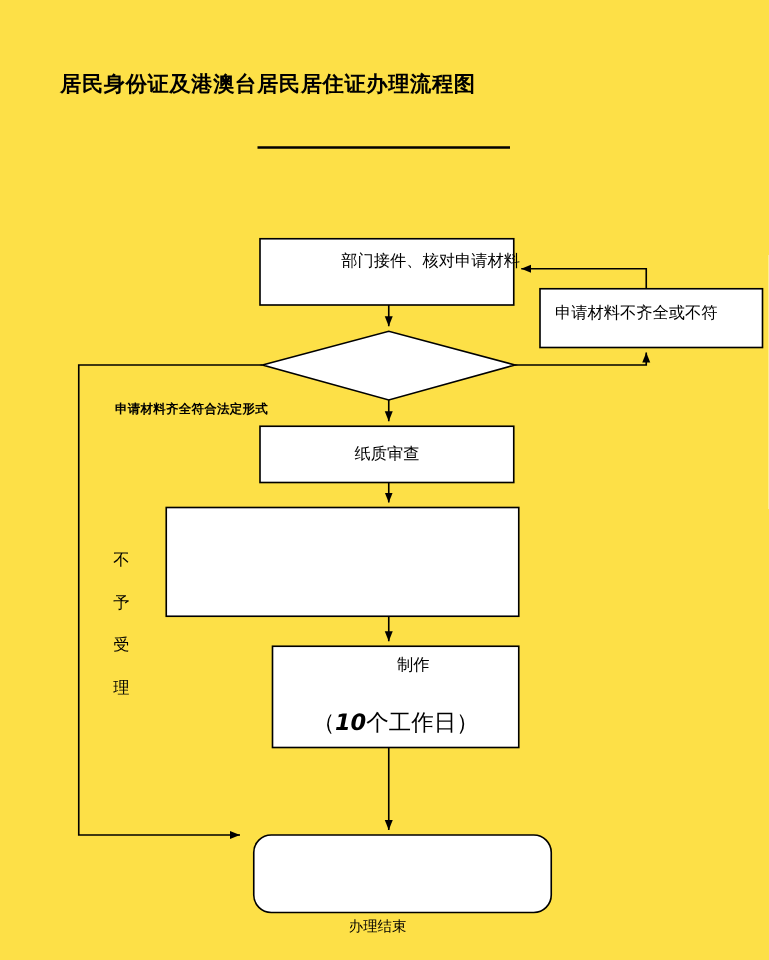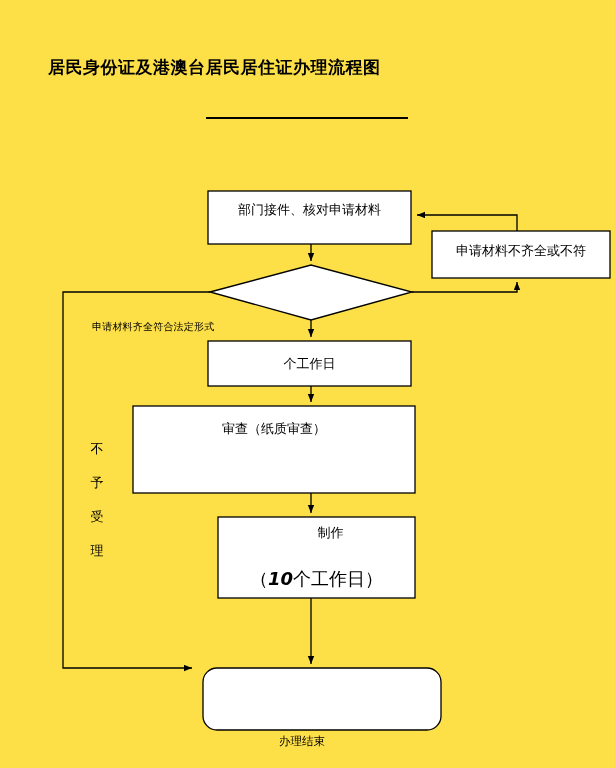--- a/index.html
+++ b/index.html
@@ -127,7 +127,7 @@
     <polyline points="210,292 63,292 63,668 192,668" fill="none" stroke="#000000" stroke-width="1.3" marker-end="url(#arrow)"></polyline>
   </svg>
 
-  <div class="node-label" style="left:208px; top:191px; width:203px; height:38px;">部门接件、核对申请材料</div>
+  <div class="node-label" style="left:208px; top:191px; width:203px; height:38px;padding-left:35px;">部门接件、核对申请材料</div>
 
   <div class="node-label" style="left:432px; top:231px; width:178px; height:39px;">申请材料不齐全或不符</div>
 

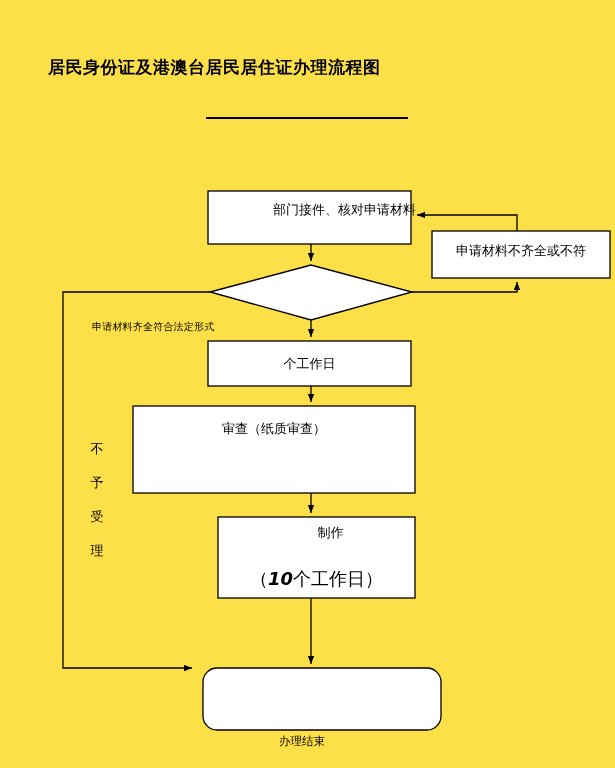--- a/index.html
+++ b/index.html
@@ -129,7 +129,7 @@
 
   <div class="node-label" style="left:208px; top:191px; width:203px; height:38px;padding-left:35px;">部门接件、核对申请材料</div>
 
-  <div class="node-label" style="left:432px; top:231px; width:178px; height:39px;">申请材料不齐全或不符</div>
+  <div class="node-label" style="left:420px; top:231px; width:178px; height:39px;">申请材料不齐全或不符</div>
 
 
   <div class="node-label" style="left:208px; top:341px; width:203px; height:45px;">个工作日</div>

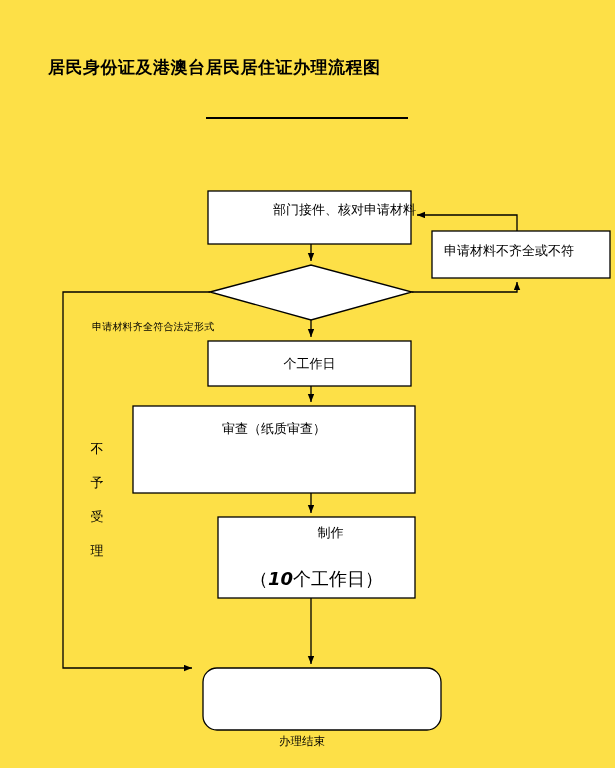--- a/index.html
+++ b/index.html
@@ -54,6 +54,7 @@
     font-size: 10px;
     white-space: nowrap;
     letter-spacing: 0.2px;
+    font-weight: bold;
   }
   .vert-label {
     position: absolute;

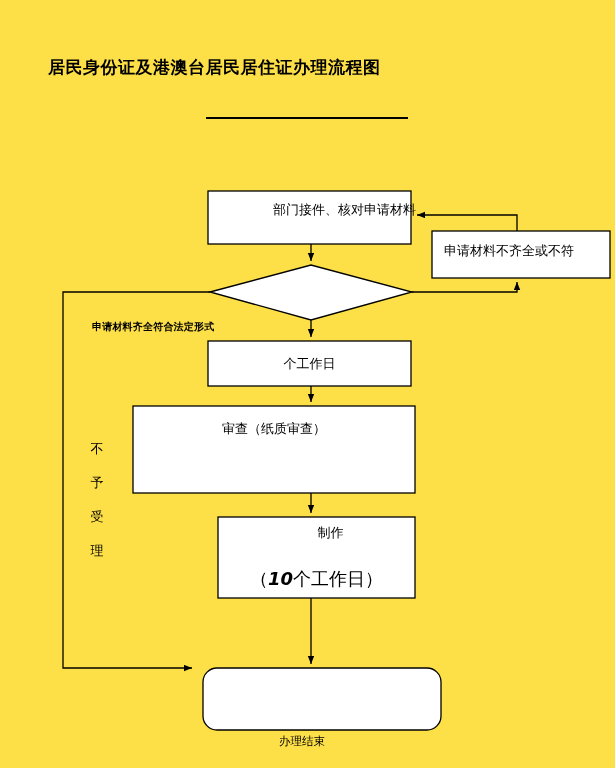--- a/index.html
+++ b/index.html
@@ -133,7 +133,7 @@
   <div class="node-label" style="left:420px; top:231px; width:178px; height:39px;">申请材料不齐全或不符</div>
 
 
-  <div class="node-label" style="left:208px; top:341px; width:203px; height:45px;">个工作日</div>
+  <div class="node-label" style="left:208px; top:341px; width:203px; height:45px;">纸质审查</div>
 
   <div class="node-label" style="left:133px; top:412px; width:282px; height:34px;">审查（纸质审查）</div>
 

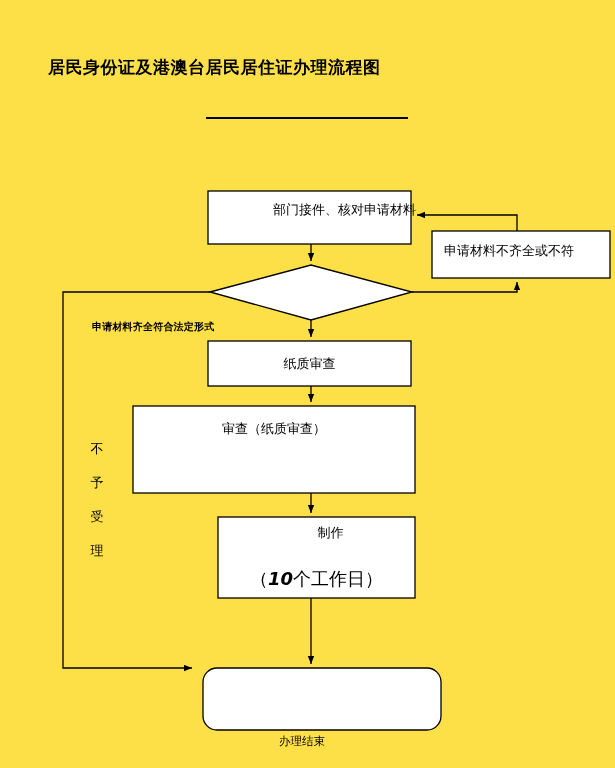--- a/index.html
+++ b/index.html
@@ -135,7 +135,6 @@
 
   <div class="node-label" style="left:208px; top:341px; width:203px; height:45px;">纸质审查</div>
 
-  <div class="node-label" style="left:133px; top:412px; width:282px; height:34px;">审查（纸质审查）</div>
 
   <div class="node-label stack" style="left:218px; top:517px; width:197px; height:81px;">
     <span class="make-line-1">制作</span>

